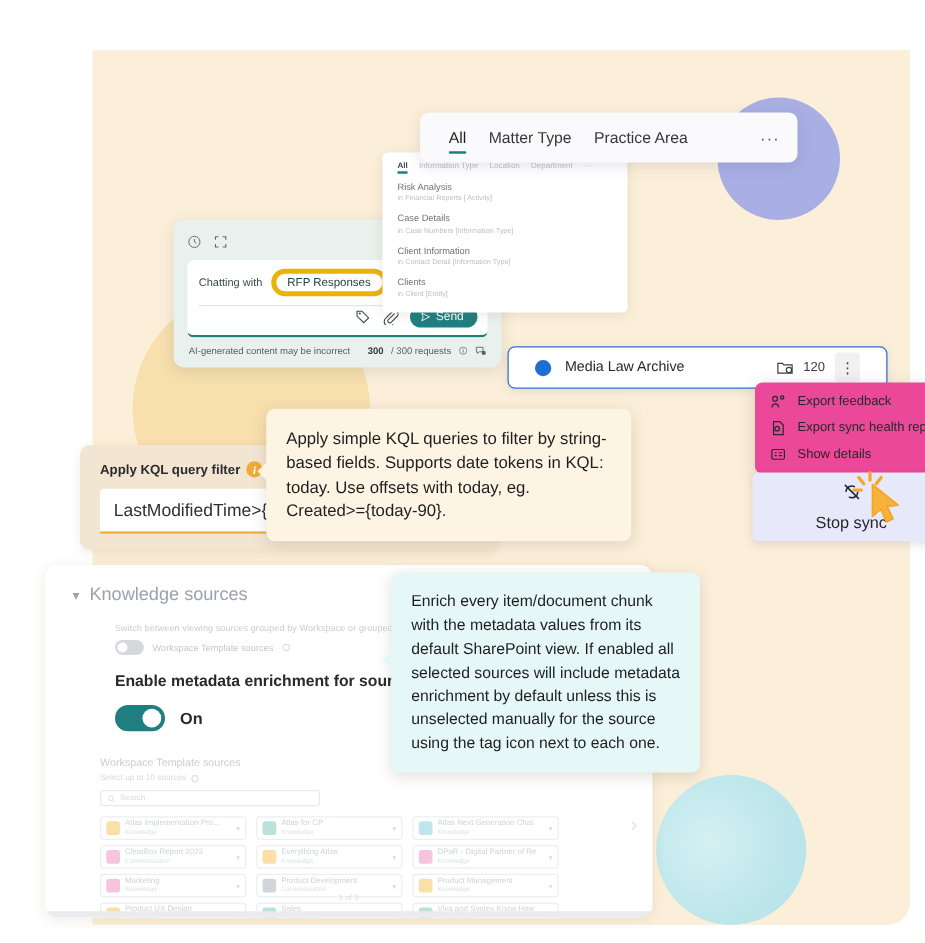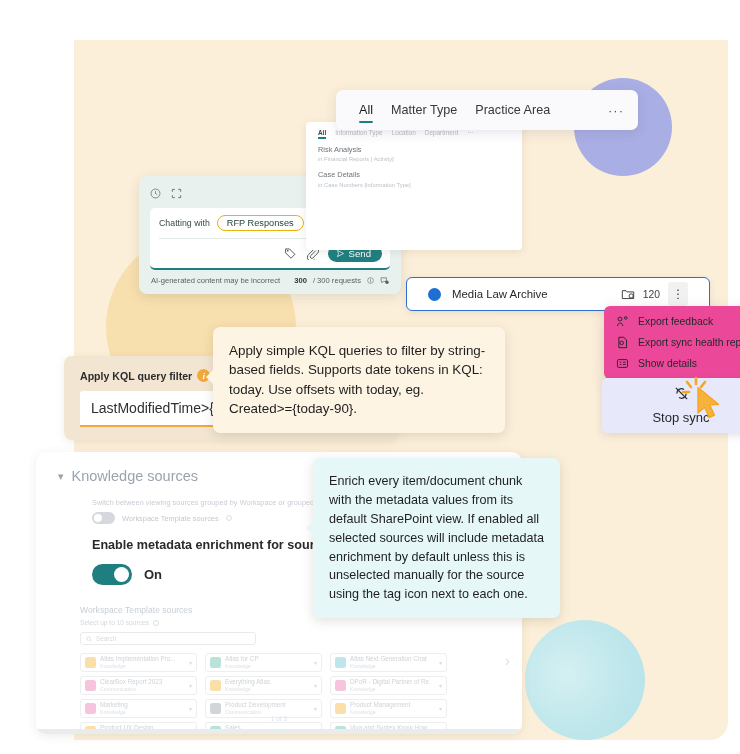--- a/index.html
+++ b/index.html
@@ -254,7 +254,7 @@
   
   .sugg {
     left: 306px; top: 122px;
-    width: 216px; height: 128px;
+    width: 196px; height: 128px;
     background: #fff;
     border-radius: 4px;
     box-shadow: 0 2px 9px rgba(90,80,60,.12);

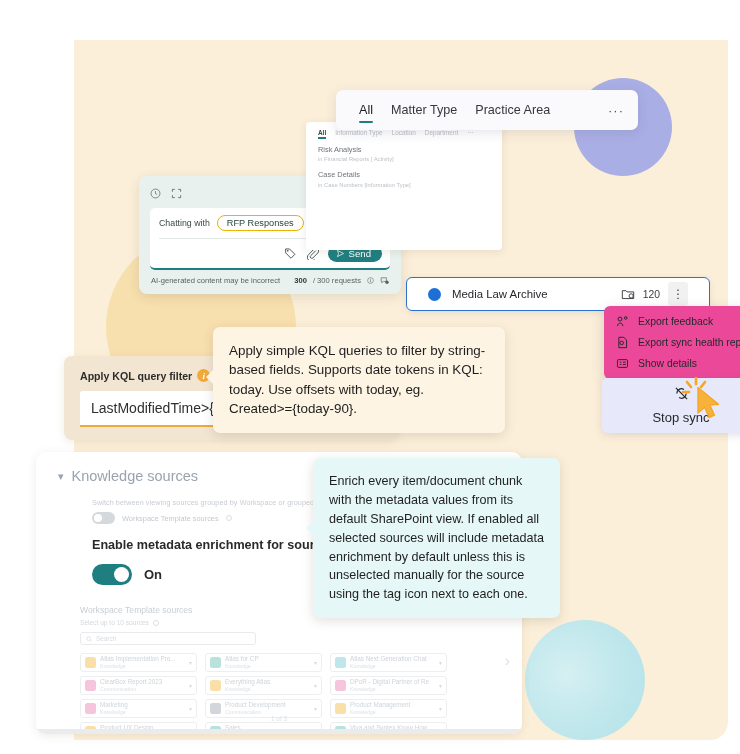--- a/index.html
+++ b/index.html
@@ -580,6 +580,10 @@
           <div class="sugg-title">Case Details</div>
           <div class="sugg-sub">in Case Numbers [Information Type]</div>
         </div>
+        <div class="sugg-item">
+          <div class="sugg-title">Client Information</div>
+          <div class="sugg-sub">in Contact Detail [Information Type]</div>
+        </div>
       </div>
   </div>
 

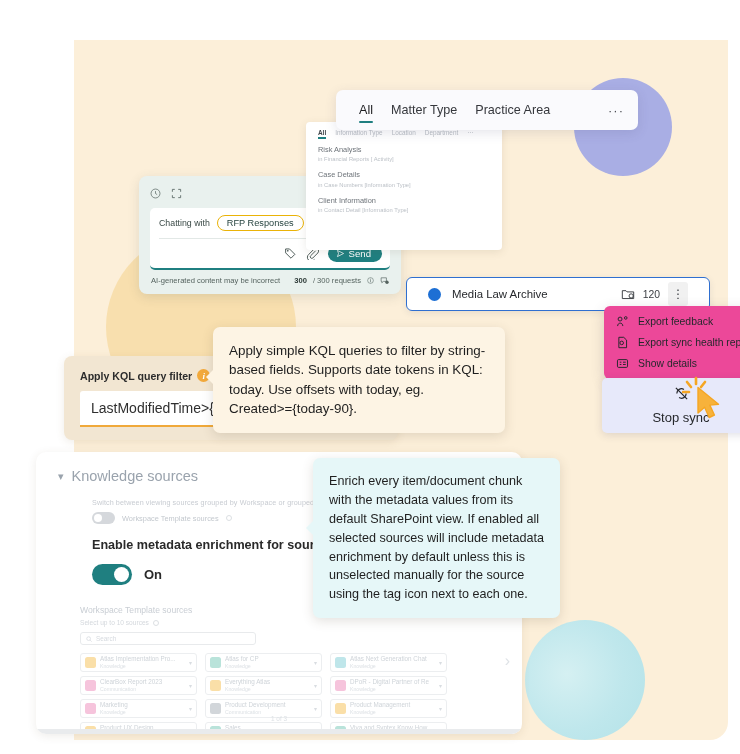--- a/index.html
+++ b/index.html
@@ -209,7 +209,7 @@
   .chatting-row { display: flex; align-items: center; gap: 7px; }
   .chatting-lbl { font-size: 8.8px; color: #3b4a47; }
   .pill {
-    border: 1px solid #eab308; border-radius: 11px;
+    border: 4px solid #eab308; border-radius: 11px;
     padding: 2px 9px; font-size: 9.2px; color: #24423e;
     background: #fff;
   }

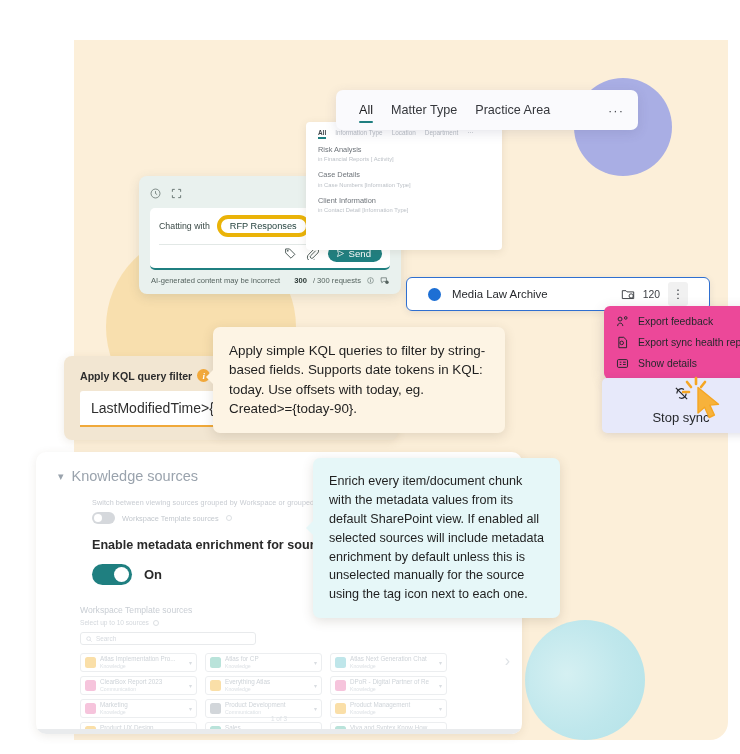--- a/index.html
+++ b/index.html
@@ -584,6 +584,10 @@
           <div class="sugg-title">Client Information</div>
           <div class="sugg-sub">in Contact Detail [Information Type]</div>
         </div>
+        <div class="sugg-item">
+          <div class="sugg-title">Clients</div>
+          <div class="sugg-sub">in Client [Entity]</div>
+        </div>
       </div>
   </div>
 

